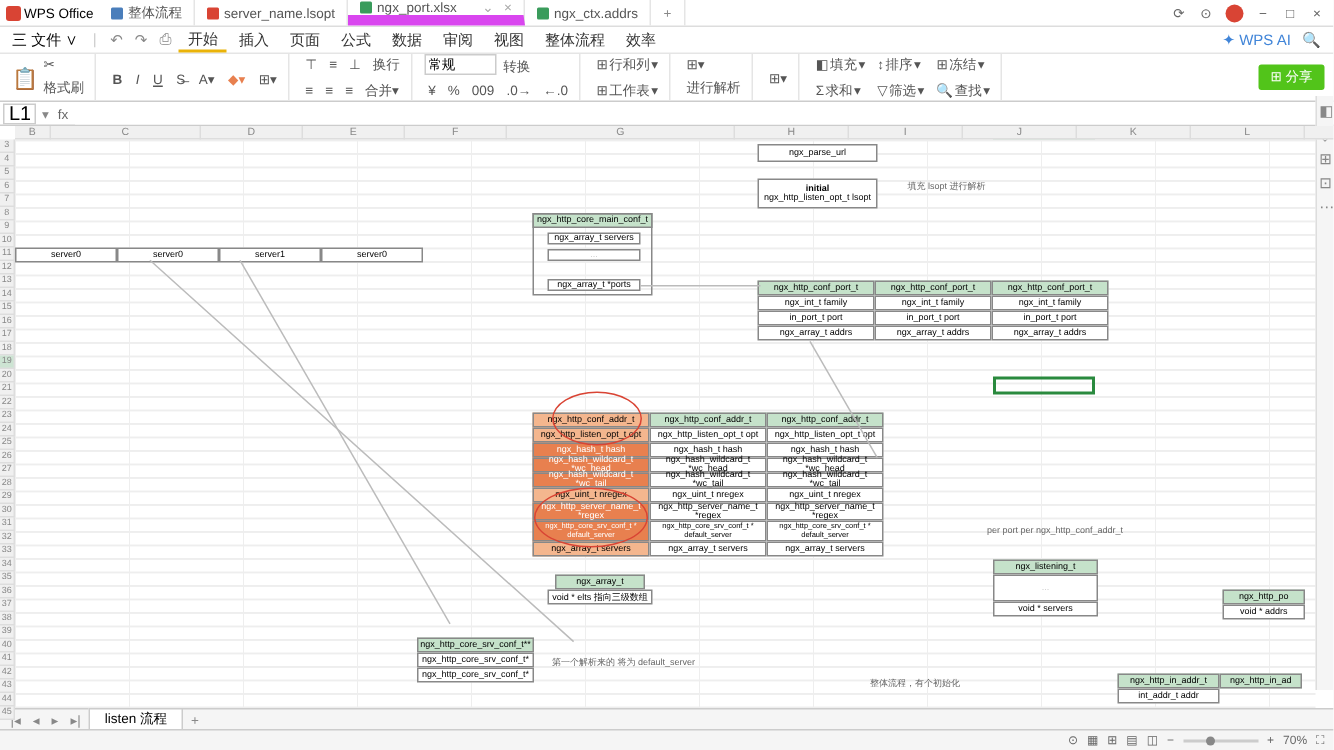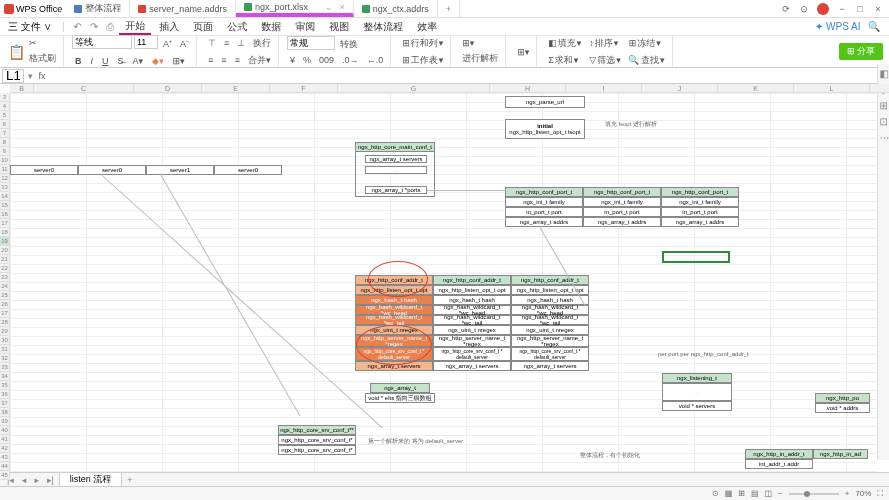--- a/index.html
+++ b/index.html
@@ -74,7 +74,7 @@
       </div>
     <div class="tab">
         <span class="tab-icon ti-ppt"></span>
-        <span>server_name.addrs</span>
+        <span>server_name.lsopt</span>
       </div>
     <div class="tab active">
         <span class="tab-icon ti-xls"></span>

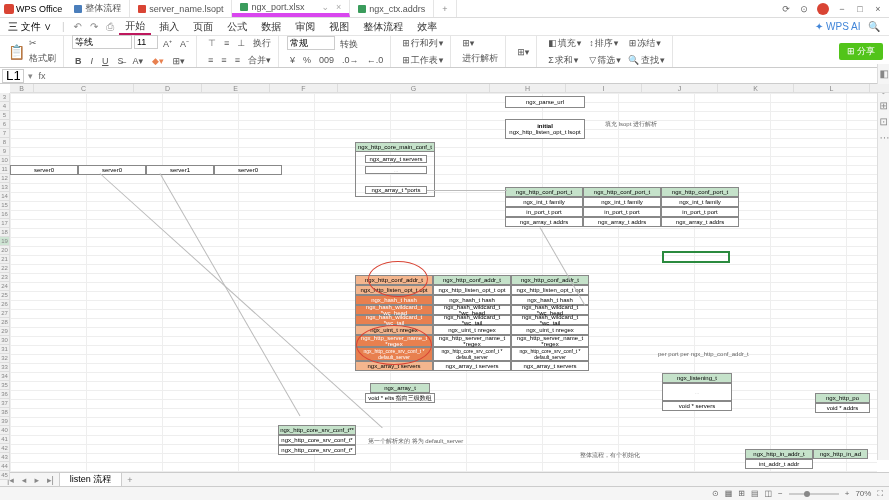--- a/index.html
+++ b/index.html
@@ -9,7 +9,7 @@
 .logo-icon{width:10px;height:10px;background:#d94434;border-radius:2px}
 .tabs{display:flex;flex:1;height:100%}
 .tab{display:flex;align-items:center;padding:0 8px;gap:3px;border-right:1px solid #e5e5e5;font-size:9px;color:#555;cursor:pointer}
-.tab.active{background:#fff;border-bottom:4px solid #d946ef}
+.tab.active{background:#fff;border-bottom:7px solid #d946ef}
 .tab-icon{width:8px;height:8px;border-radius:1px}
 .ti-word{background:#4a7ebb}
 .ti-ppt{background:#d94434}

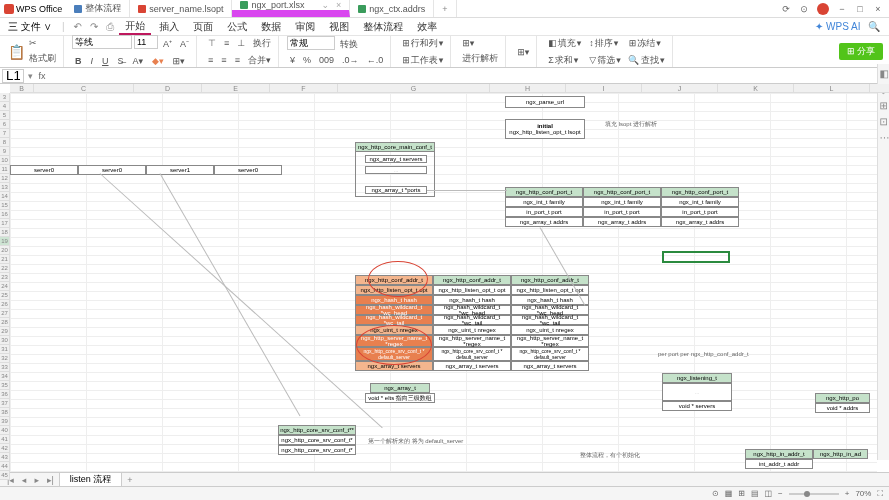--- a/index.html
+++ b/index.html
@@ -19,7 +19,7 @@
 .avatar{width:12px;height:12px;background:#d94434;border-radius:50%}
 .menubar{height:18px;background:#fff;display:flex;align-items:center;font-size:10px;padding:0 4px;gap:2px;border-bottom:1px solid #e5e5e5}
 .menu-item{padding:0 6px;color:#333;cursor:pointer}
-.menu-item.active{color:#333;border-bottom:2px solid #be185d}
+.menu-item.active{color:#333;border-bottom:2px solid #eab308}
 .file-btn{display:flex;align-items:center;gap:2px;padding:0 4px}
 .menu-right{margin-left:auto;display:flex;gap:8px;align-items:center;padding-right:4px}
 .ribbon{height:32px;background:#fff;display:flex;align-items:center;padding:0 6px;gap:4px;border-bottom:1px solid #ccc;font-size:9px}

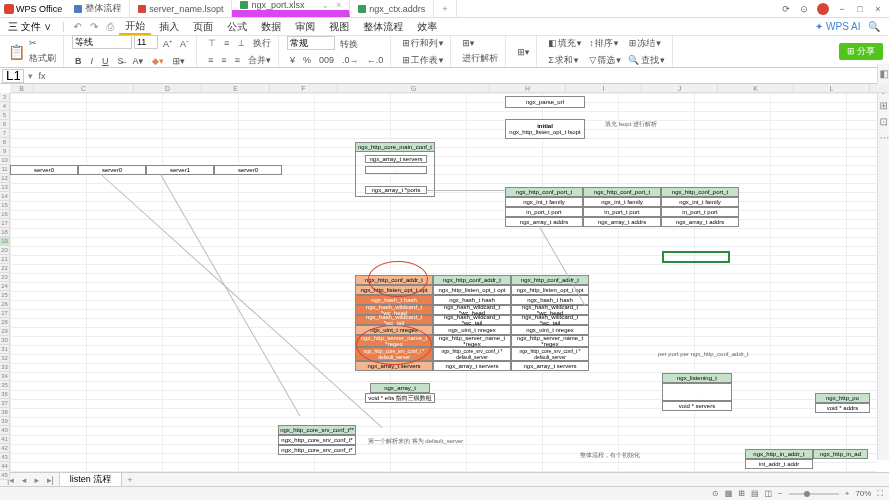--- a/index.html
+++ b/index.html
@@ -129,12 +129,6 @@
   </div>
   <div class="rgroup">
     <div>
-      <div style="display:flex;gap:2px">
-        <input class="font-sel" value="等线" style="">
-        <input class="size-sel" value="11" style="">
-        <span class="rbtn">A⁺</span>
-        <span class="rbtn">A⁻</span>
-      </div>
       <div style="display:flex;gap:3px;margin-top:2px">
         <span class="rbtn">
             <b>B</b>

